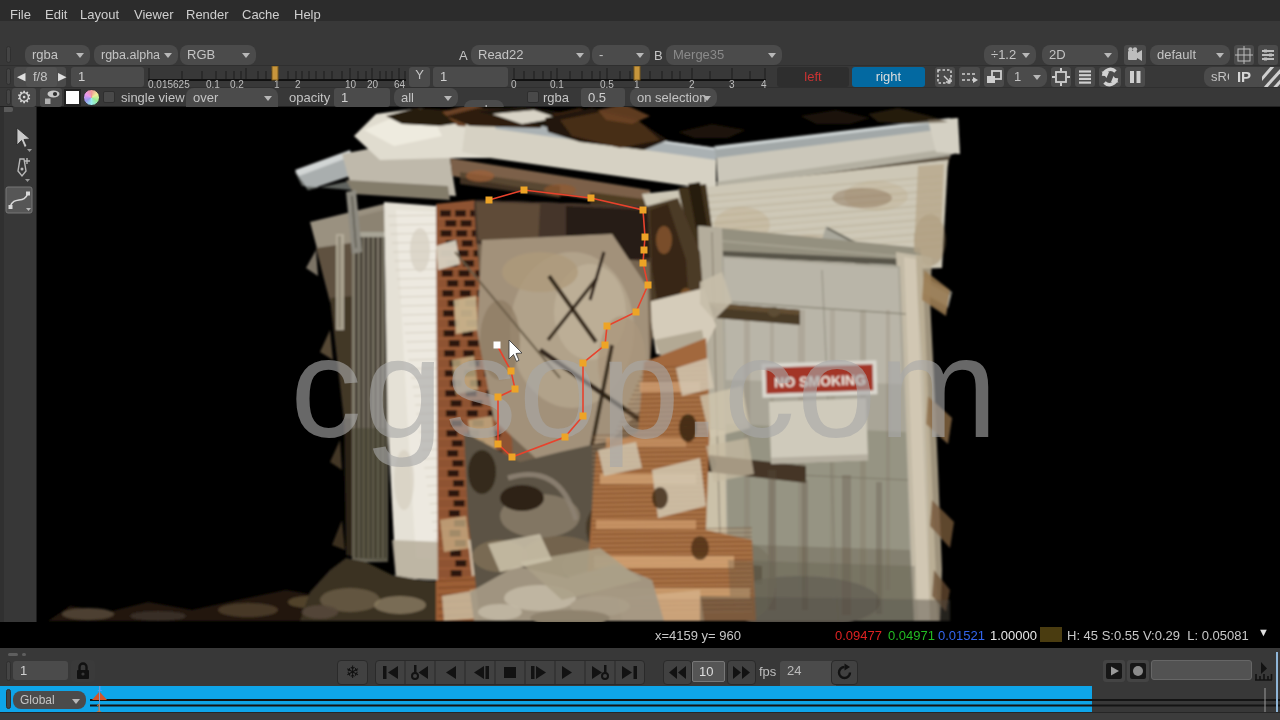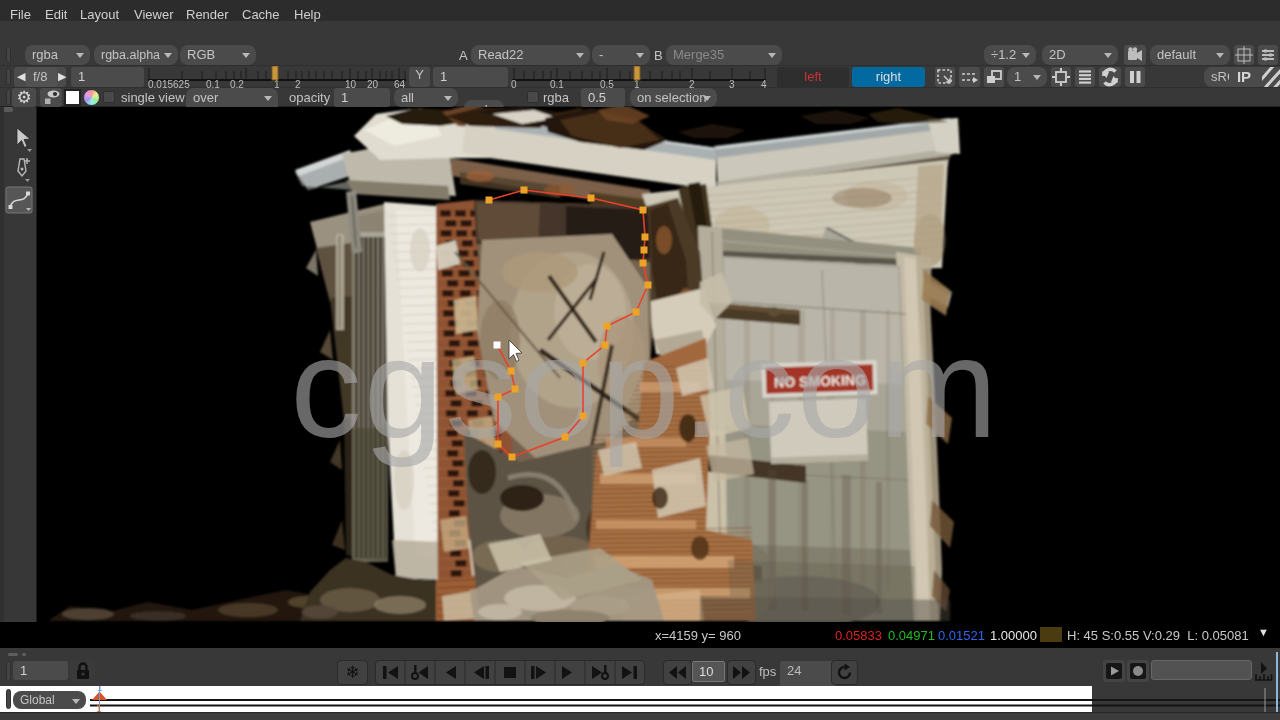--- a/index.html
+++ b/index.html
@@ -819,7 +819,7 @@
   </div>
   <div class="abs" id="infobar">
     <span class="abs" style="left:655px;top:6px">x=4159 y= 960</span>
-    <span class="abs" style="left:835px;top:6px;color:#d22">0.05833</span>
+    <span class="abs" style="left:835px;top:6px;color:#d22">0.09477</span>
     <span class="abs" style="left:888px;top:6px;color:#2b2">0.04971</span>
     <span class="abs" style="left:938px;top:6px;color:#36e">0.01521</span>
     <span class="abs" style="left:990px;top:6px;color:#e8e8e8">1.00000</span>

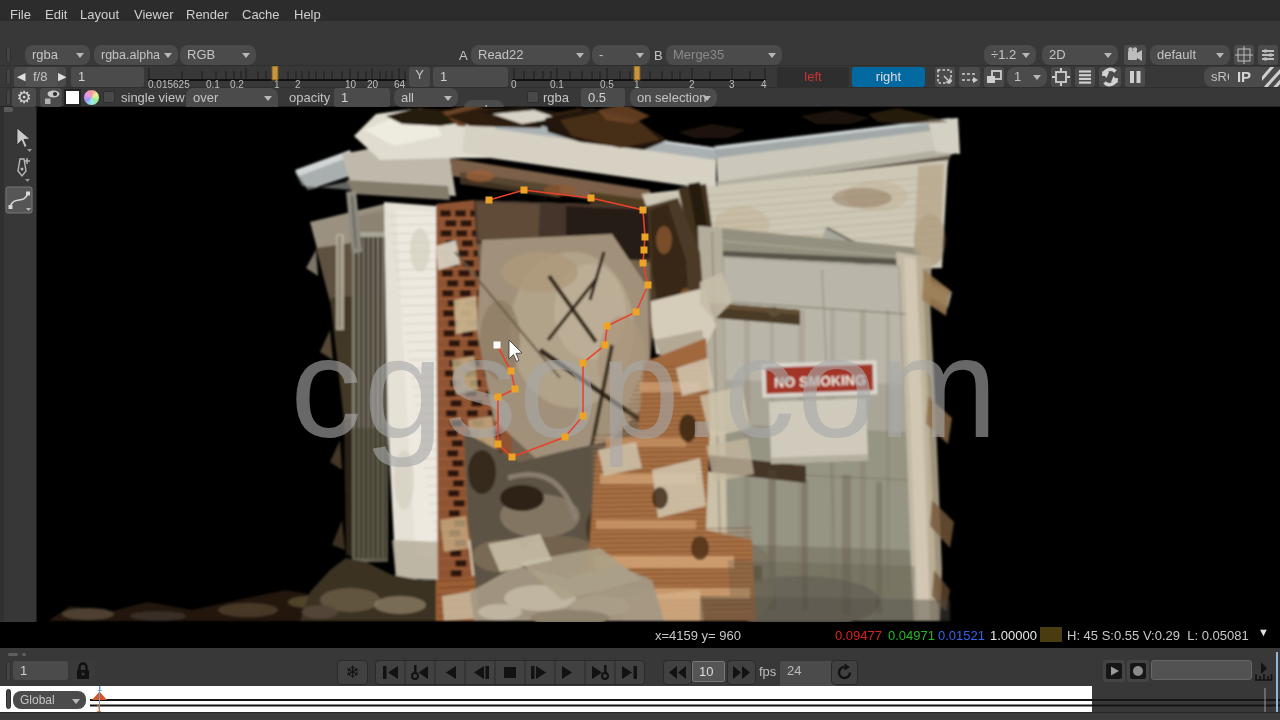--- a/index.html
+++ b/index.html
@@ -30,7 +30,7 @@
 #infobar{left:0;top:622px;width:1280px;height:26px;background:#000;color:#c8c8c8;font-size:13px;}
 #midstrip{left:0;top:648px;width:1280px;height:10px;background:#383838;}
 #transrow{left:0;top:658px;width:1280px;height:28px;background:#383838;}
-#timerow{left:0;top:686px;width:1092px;height:26px;background:#ffffff;}
+#timerow{left:0;top:686px;width:1092px;height:26px;background:#0ea5e9;}
 #botstrip{left:0;top:712px;width:1280px;height:8px;background:#3c3c3c;border-top:1px solid #262626;}
 .tbtn{position:absolute;top:2px;height:25px;background:#414141;border:1px solid #2a2a2a;border-radius:4px;}
 </style>

